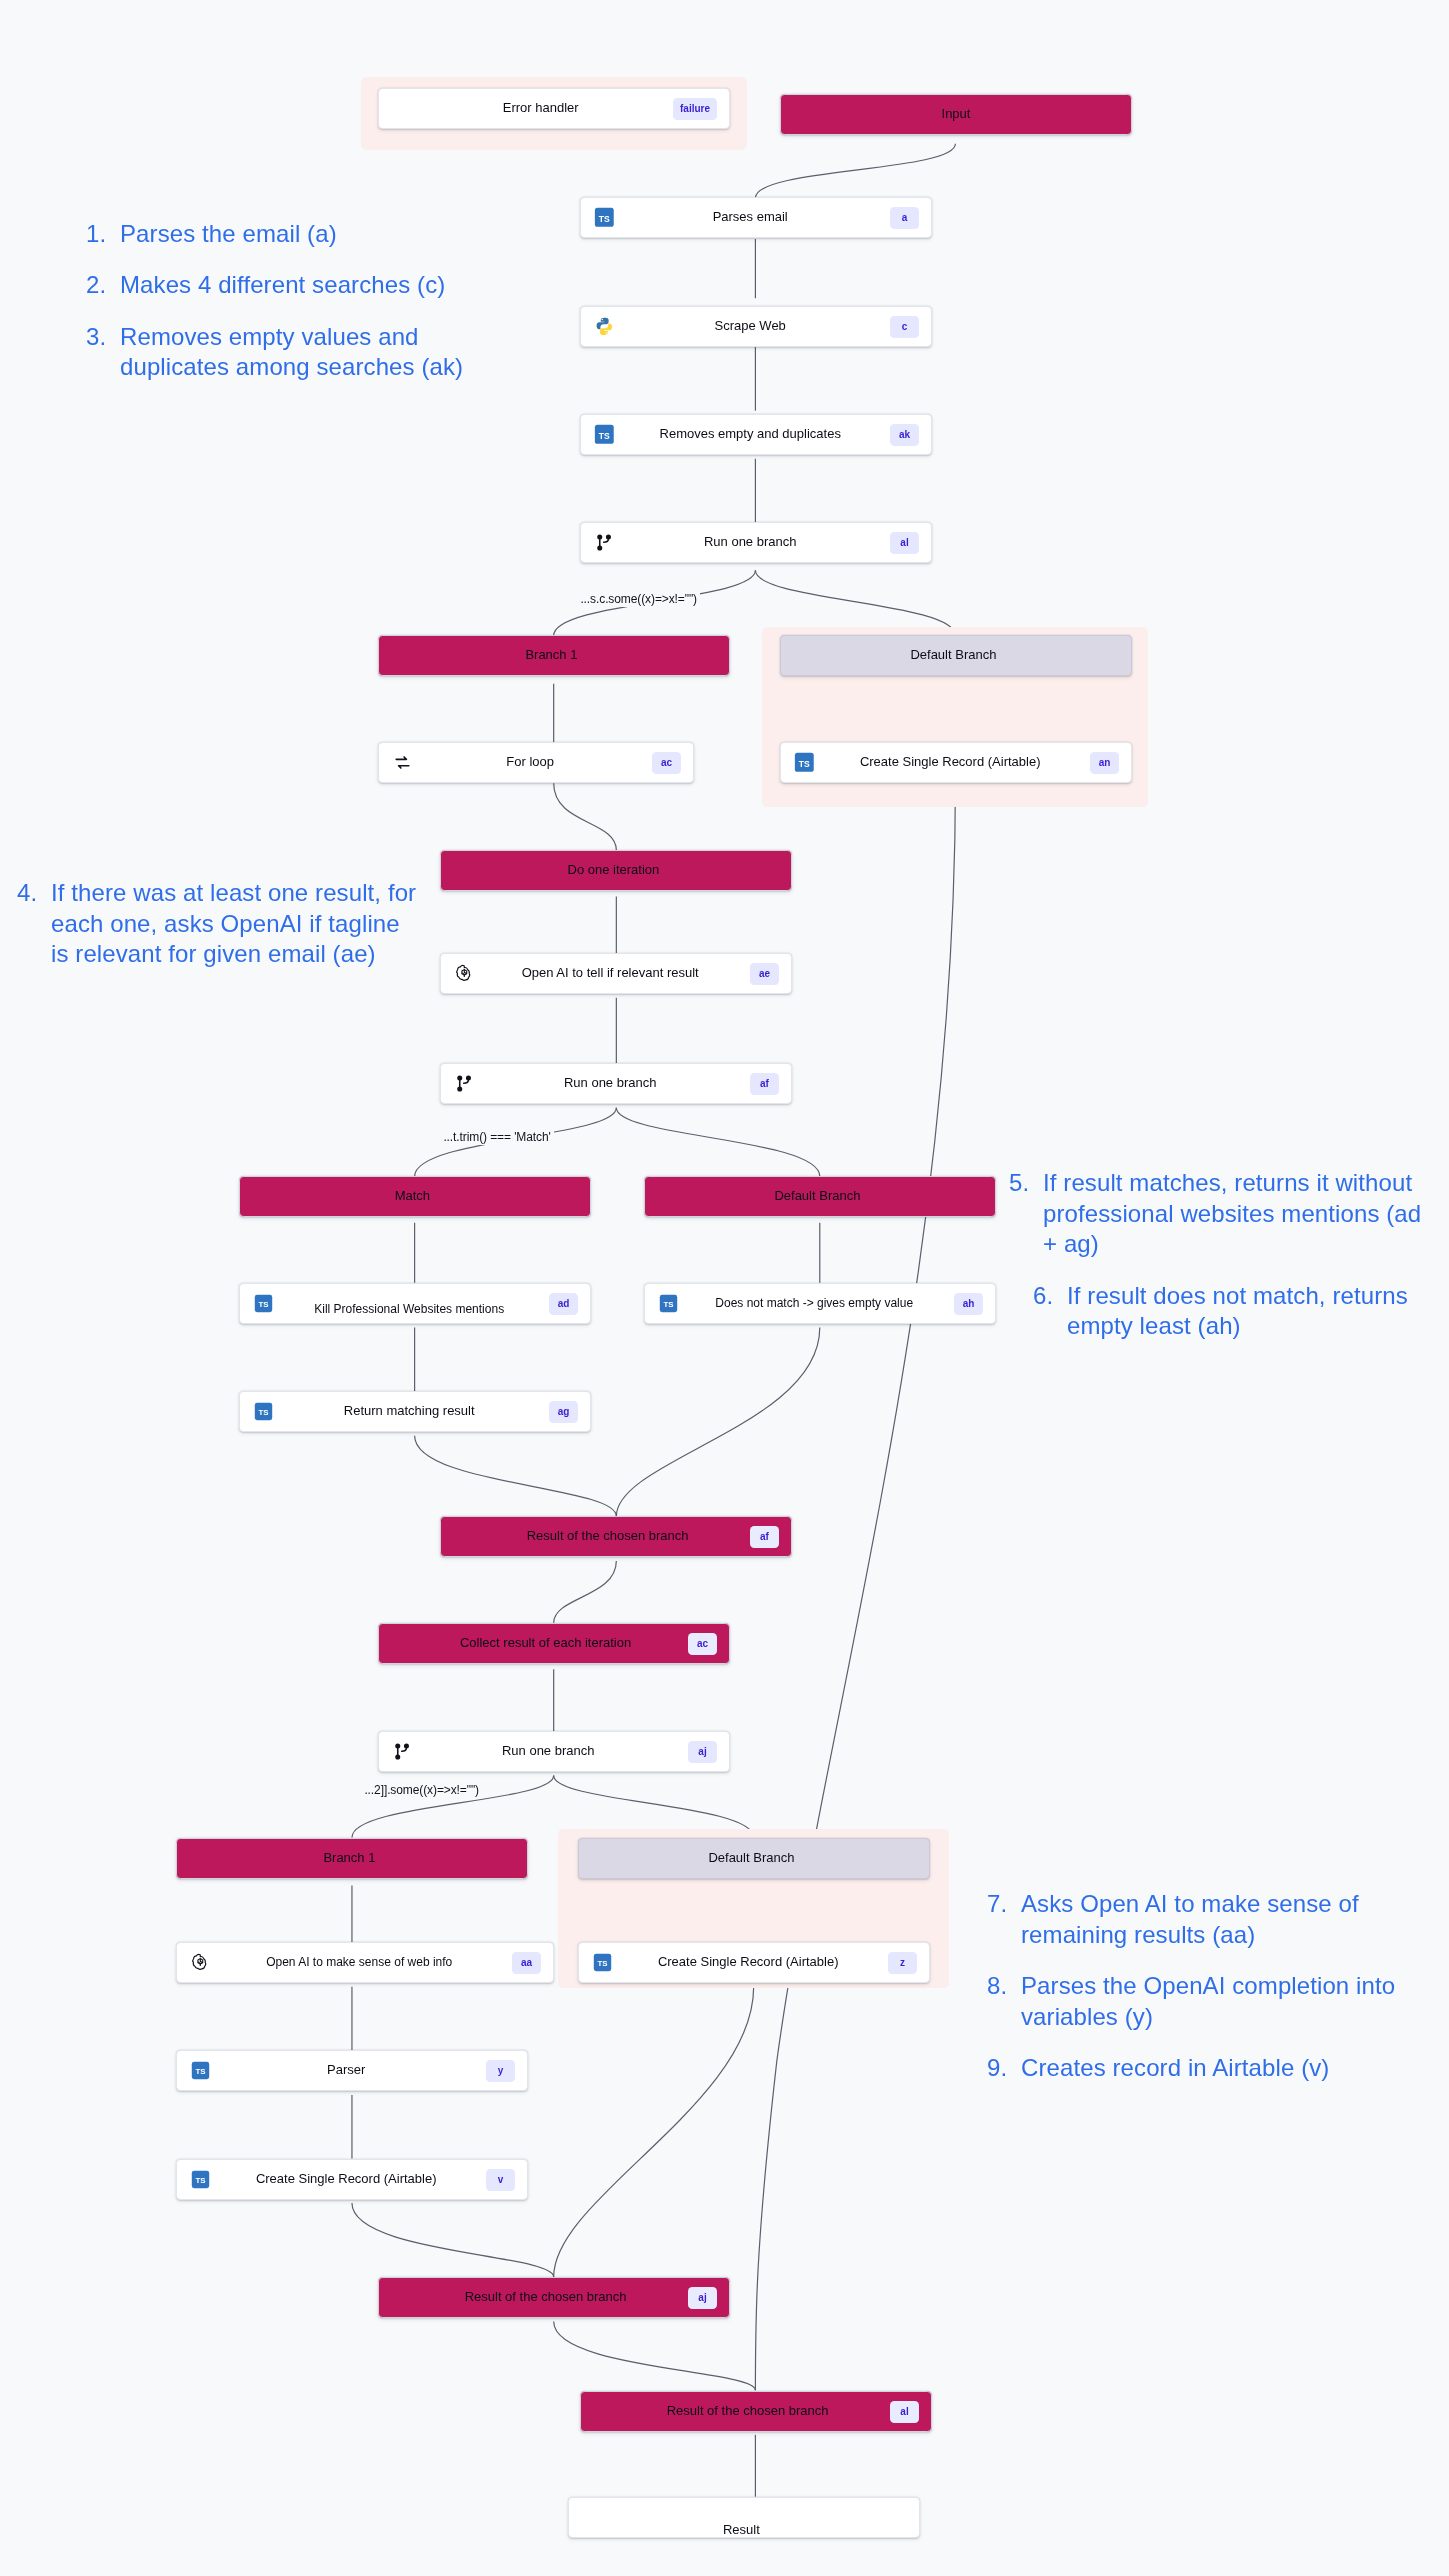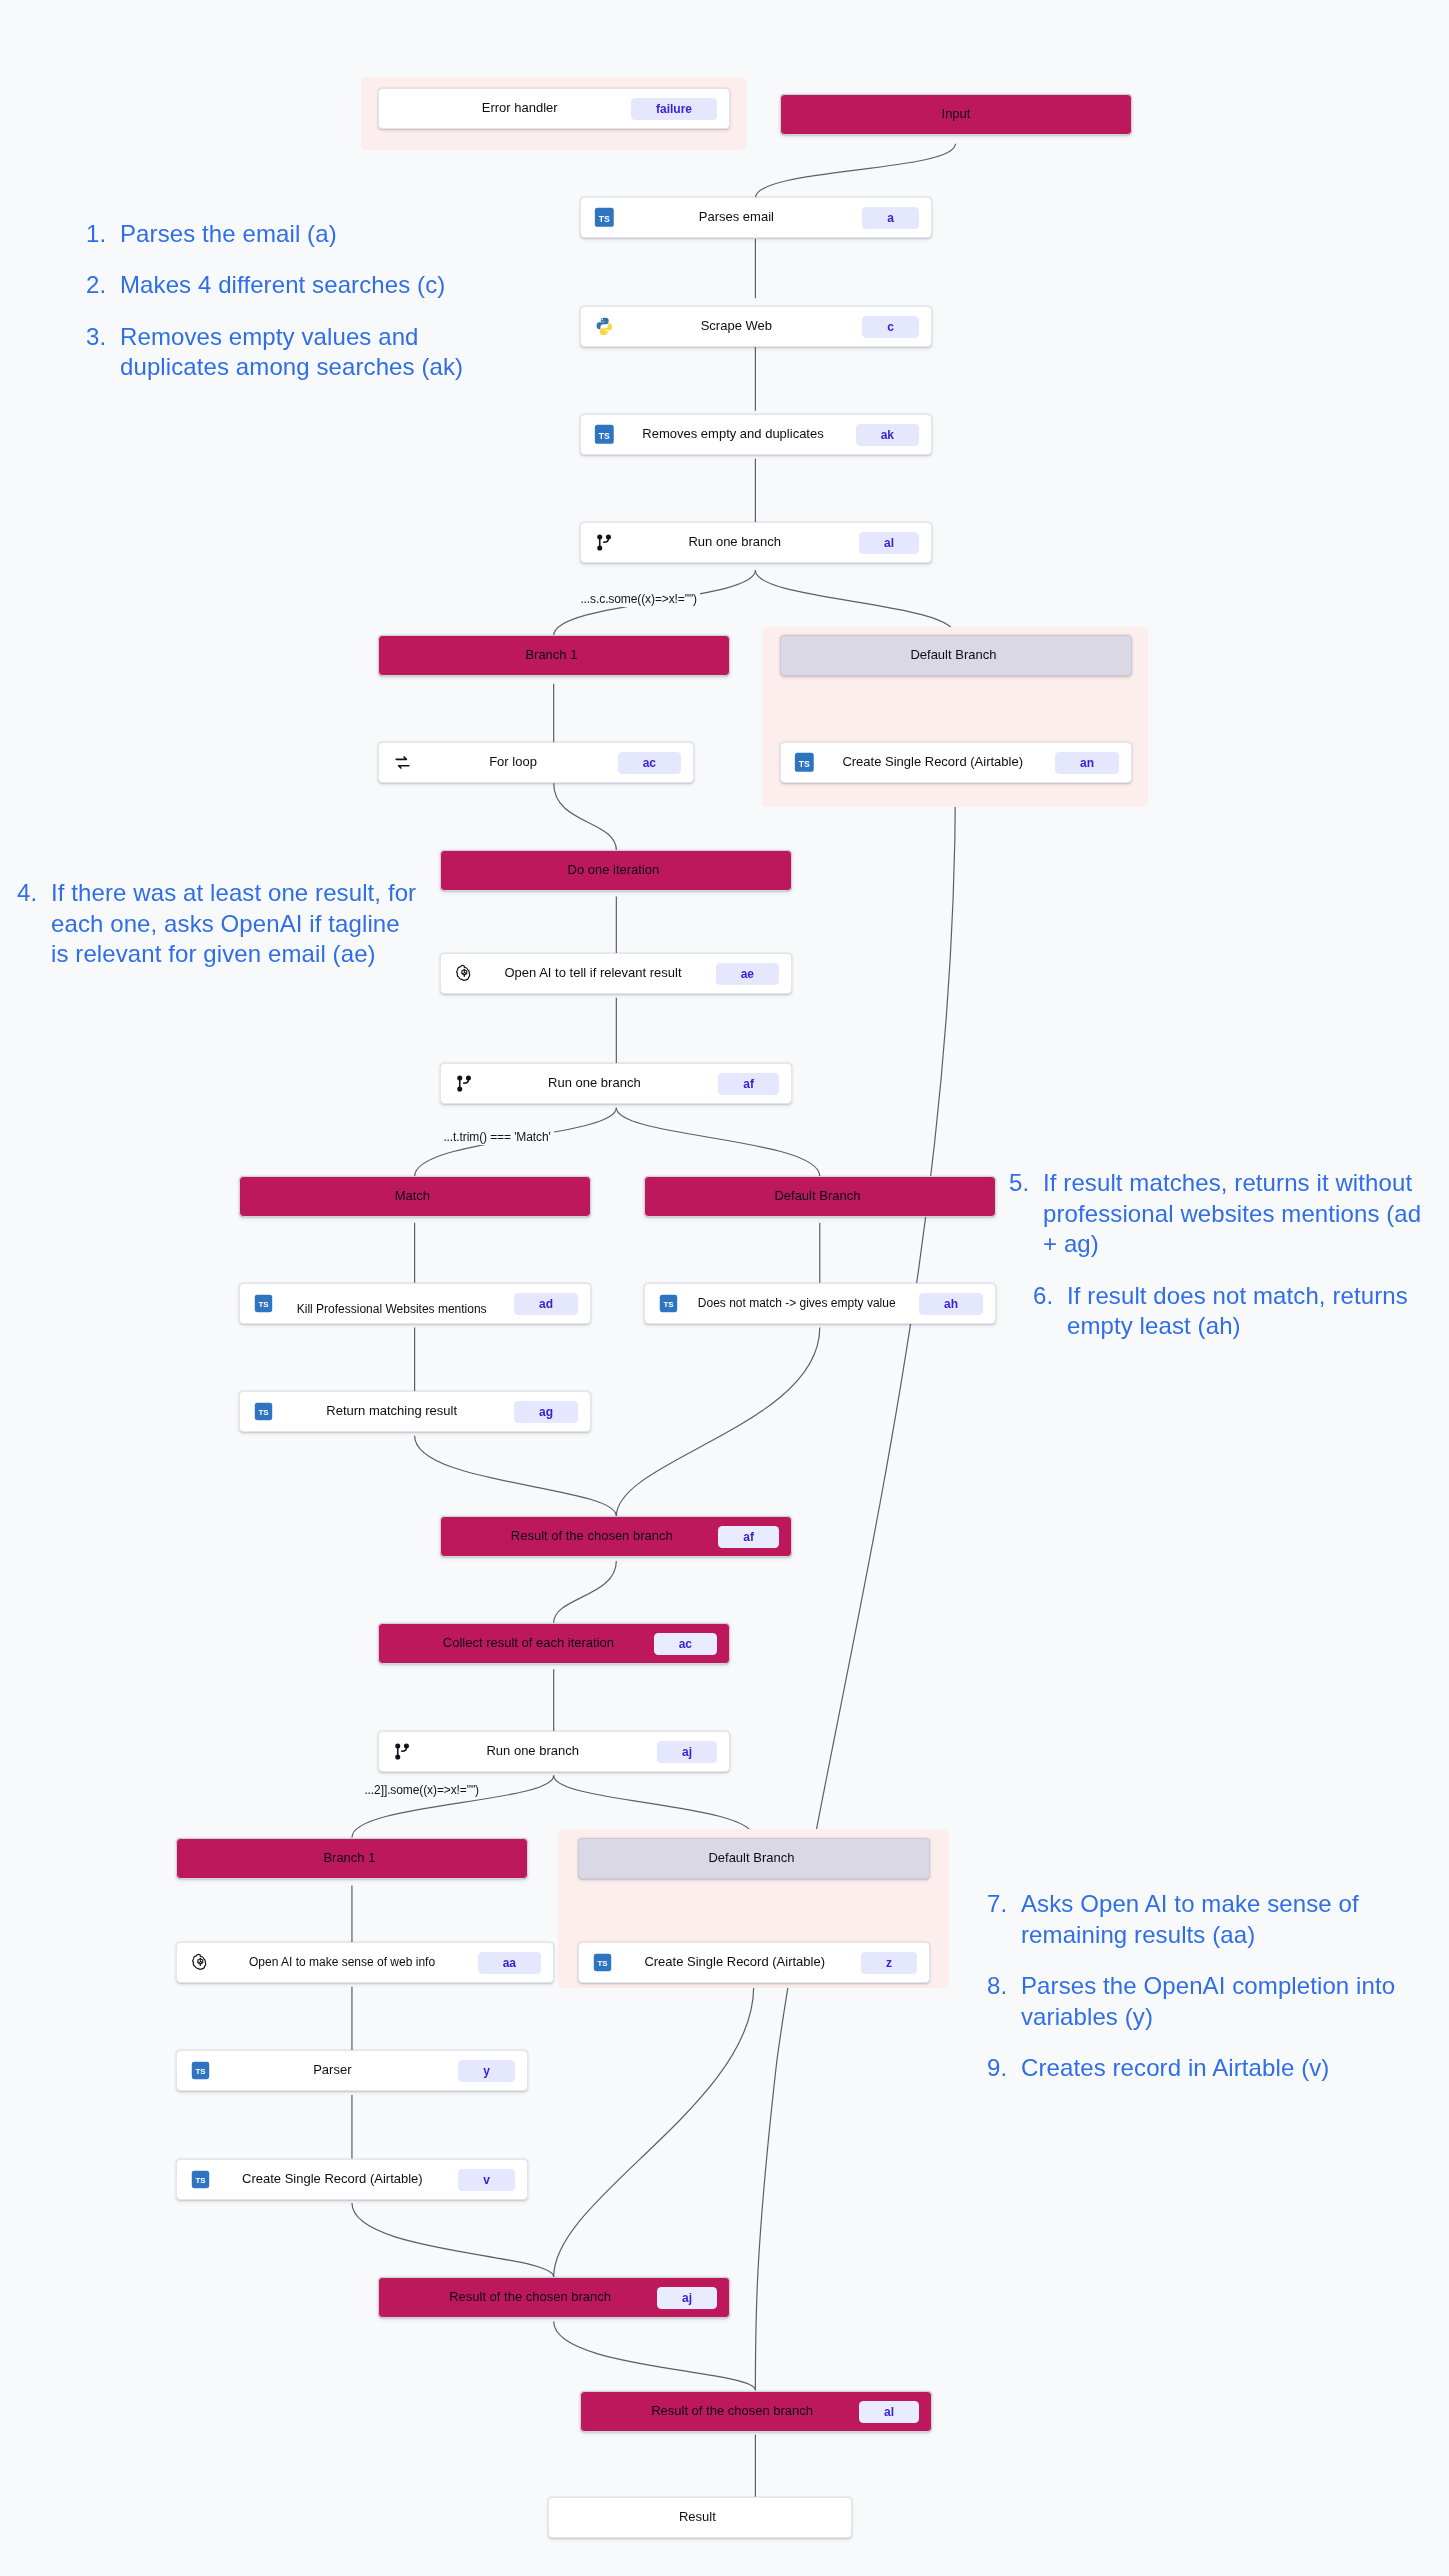--- a/index.html
+++ b/index.html
@@ -34,9 +34,9 @@
     flex:0 0 auto;margin-right:12px;margin-left:6.9px;
     min-width:29px;height:22px;border-radius:4.3px;
     background:#e5e7ff;color:#3b1fd0;
-    font-size:12px;font-weight:bold;
+    font-size:10px;font-weight:bold;
     display:flex;align-items:center;justify-content:center;
-    padding:0 25px;box-sizing:border-box;
+    padding:0 7px;box-sizing:border-box;
   }
   .node .spacer{width:26px;margin-left:10.3px;flex:0 0 26px;}
   .node.noicon .title{padding-left:0;}

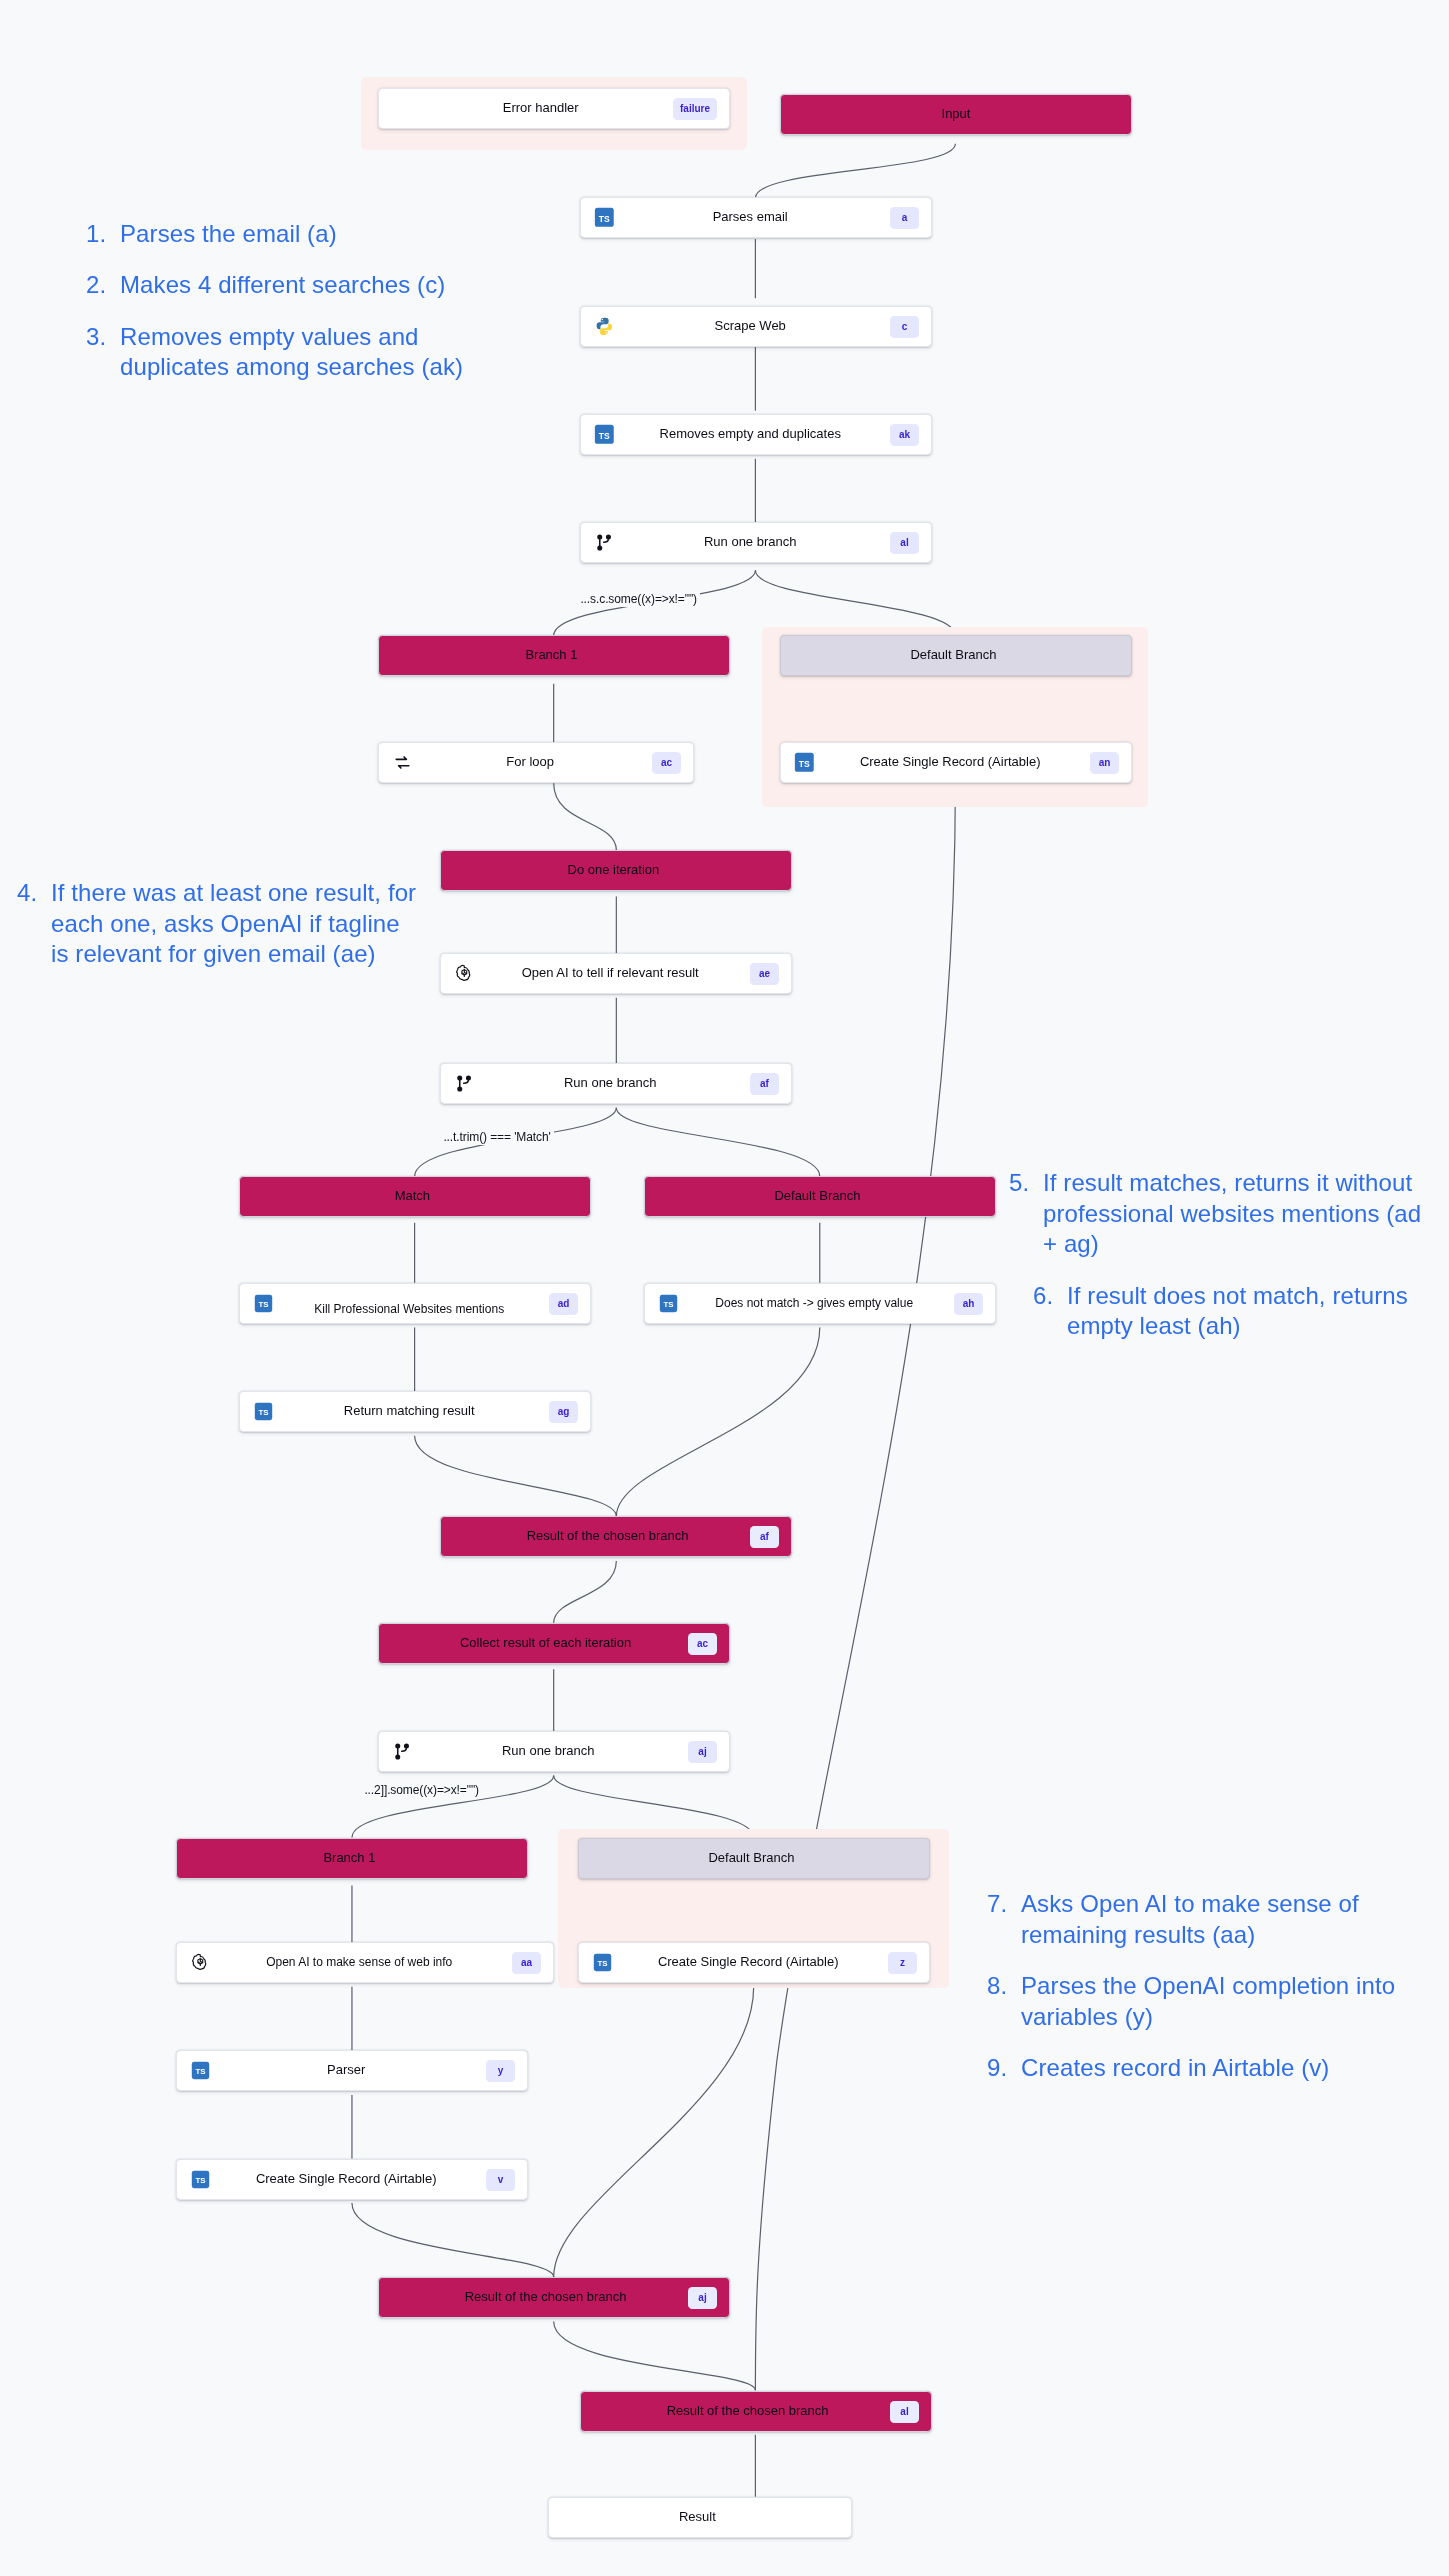--- a/index.html
+++ b/index.html
@@ -423,7 +423,7 @@
     <span class="badge">al</span>
   </div>
 
-  <div class="node plain noicon" style="left:548px;top:2497px;width:304px;">
+  <div class="node plain noicon" style="left:568px;top:2497px;width:352px;align-items:flex-end;">
     <span class="spacer"></span>
     <span class="title">Result</span>
     <span class="spacer"></span>

